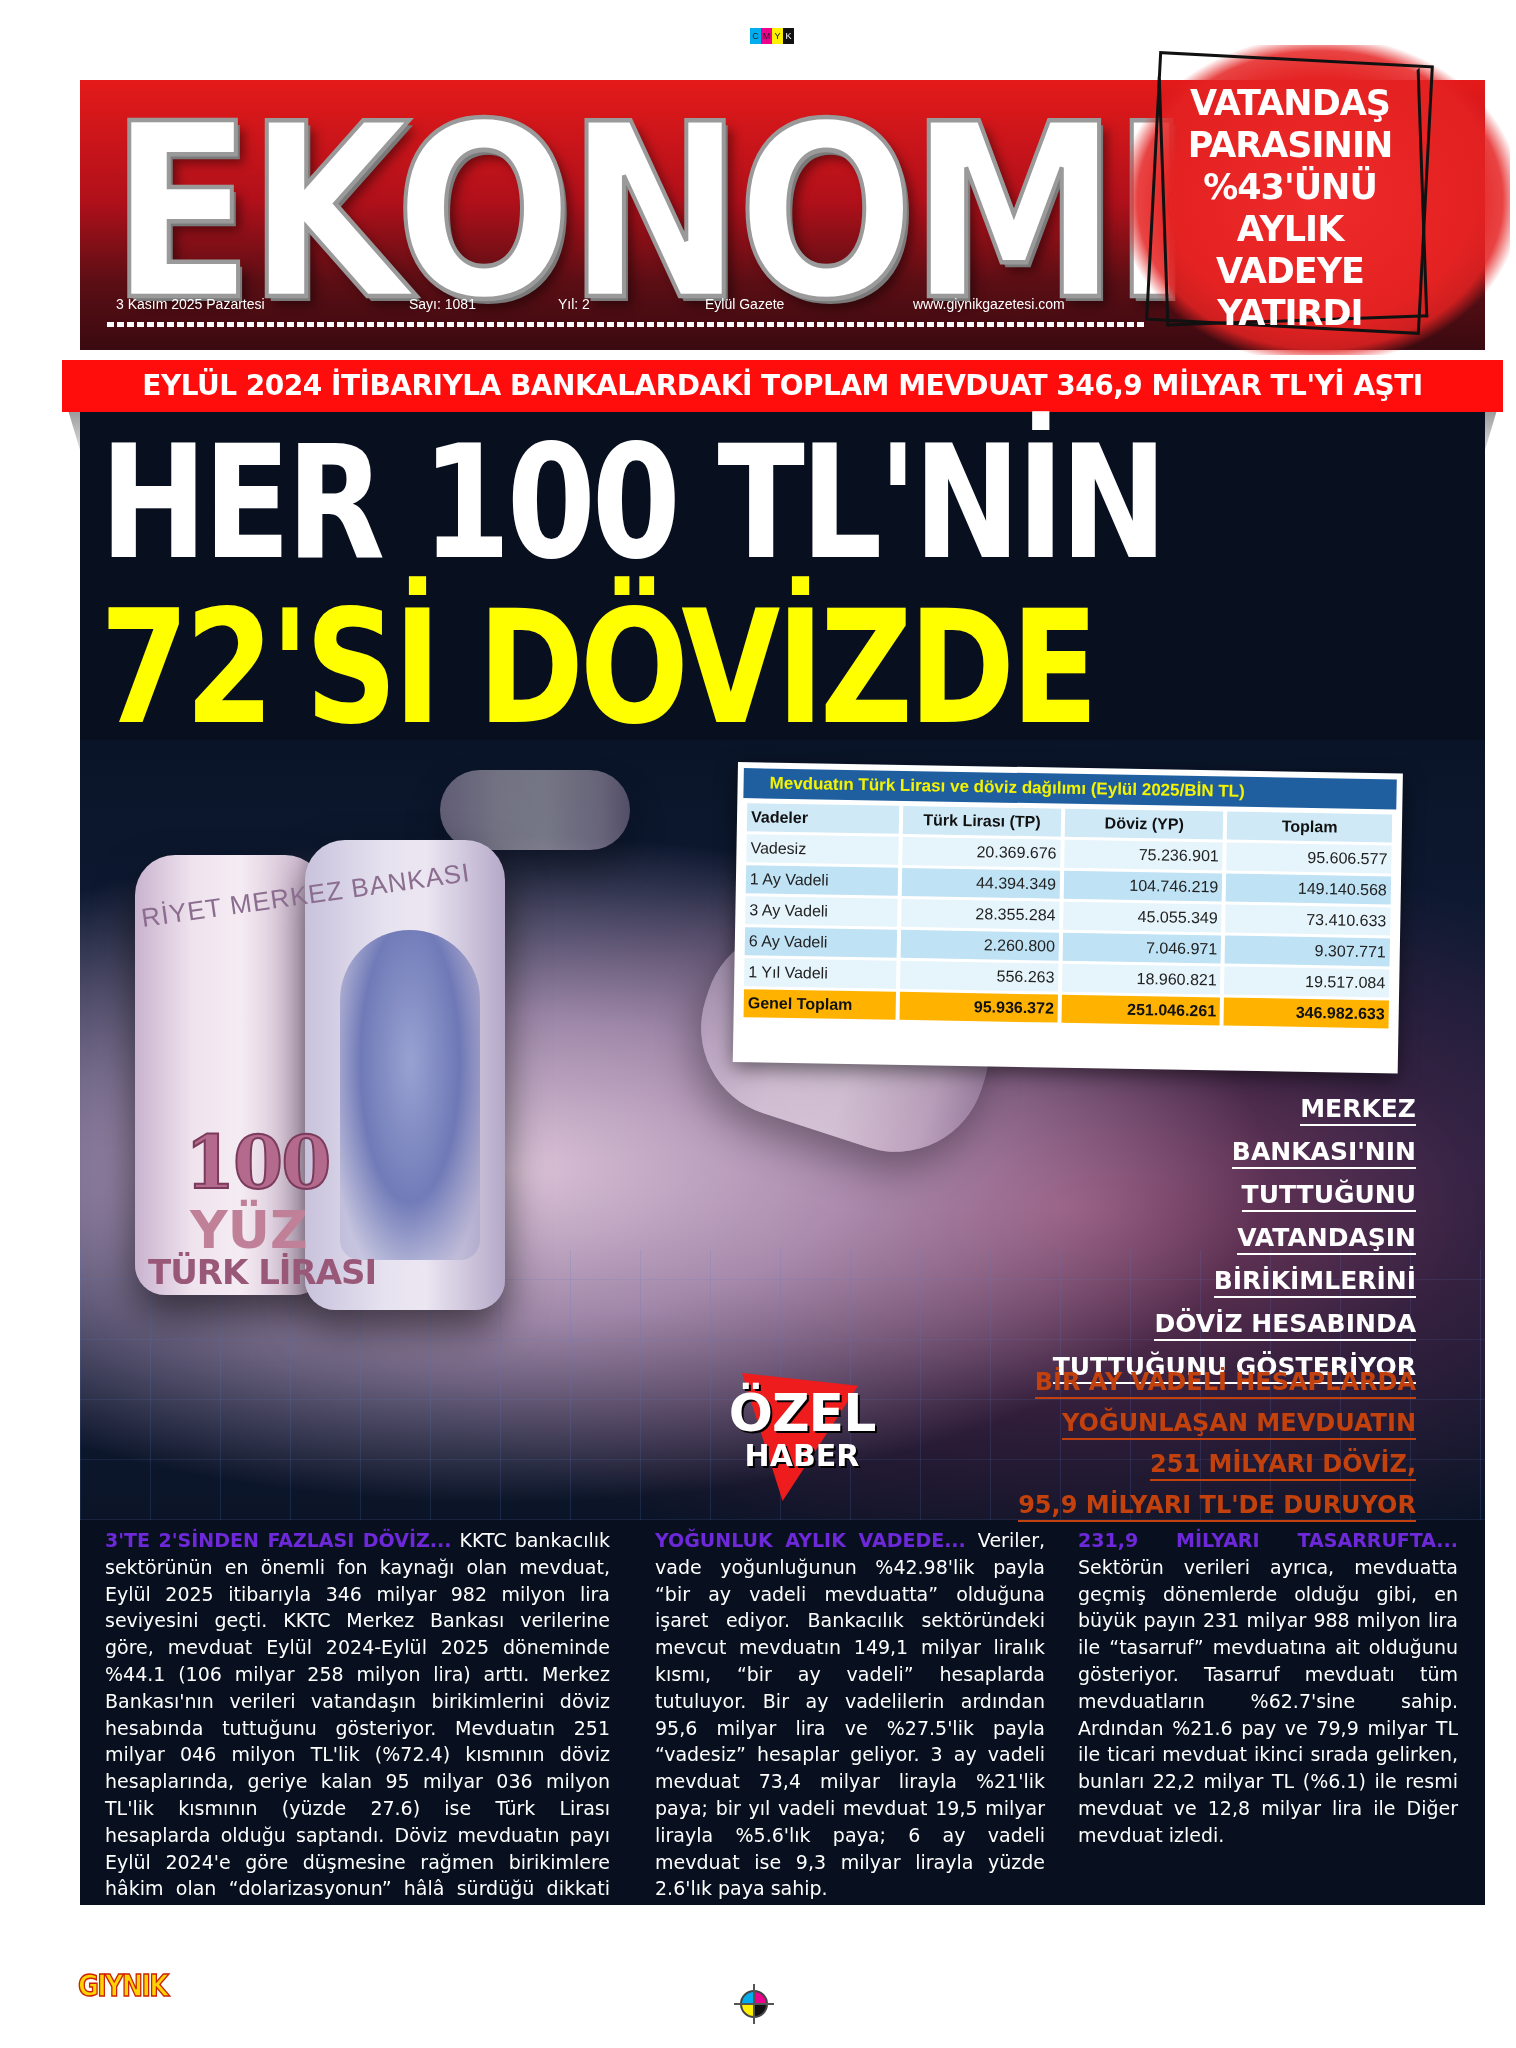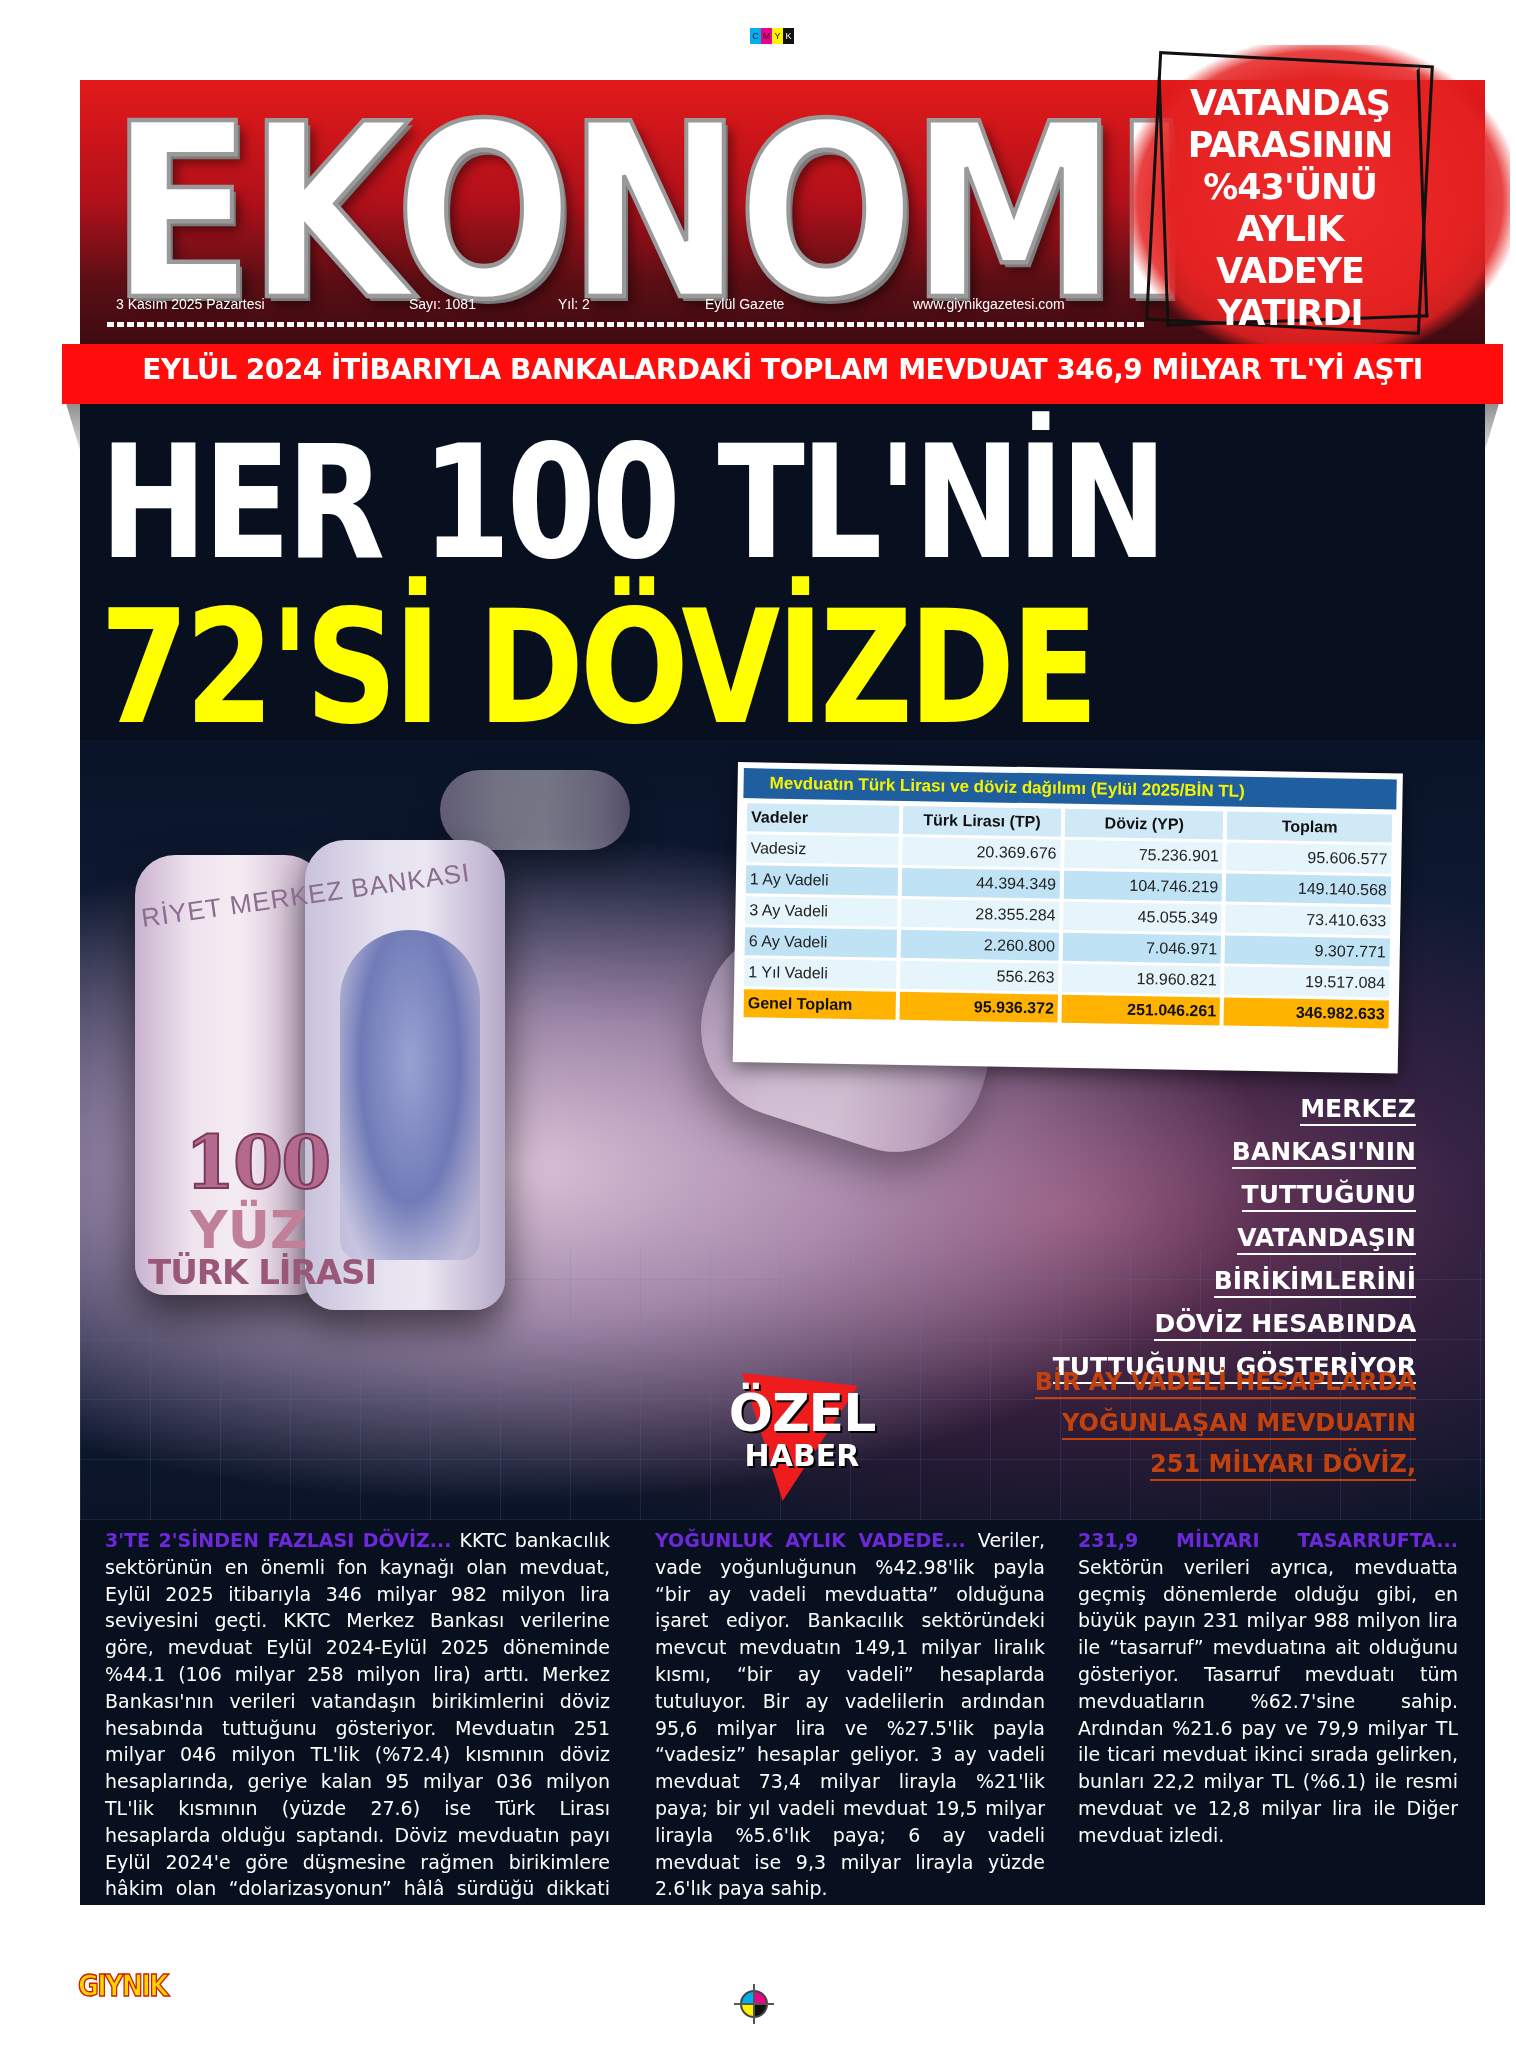--- a/index.html
+++ b/index.html
@@ -65,7 +65,7 @@
   .side-flap-r { position: absolute; left: 1485px; top: 390px; width: 18px; height: 60px; background: linear-gradient(180deg,#777,#ddd); clip-path: polygon(0 0,100% 0,0 100%); }
 
   .top-banner {
-    position: absolute; left: 62px; top: 344px; width: 1441px; height: 60px;
+    position: absolute; left: 62px; top: 360px; width: 1441px; height: 52px;
     background: #ff0d0d; text-align: center;
     font-family: "DejaVu Sans", sans-serif; font-weight: bold; font-size: 28px; line-height: 52px;
     color: #ffffff; letter-spacing: -0.5px; white-space: nowrap;

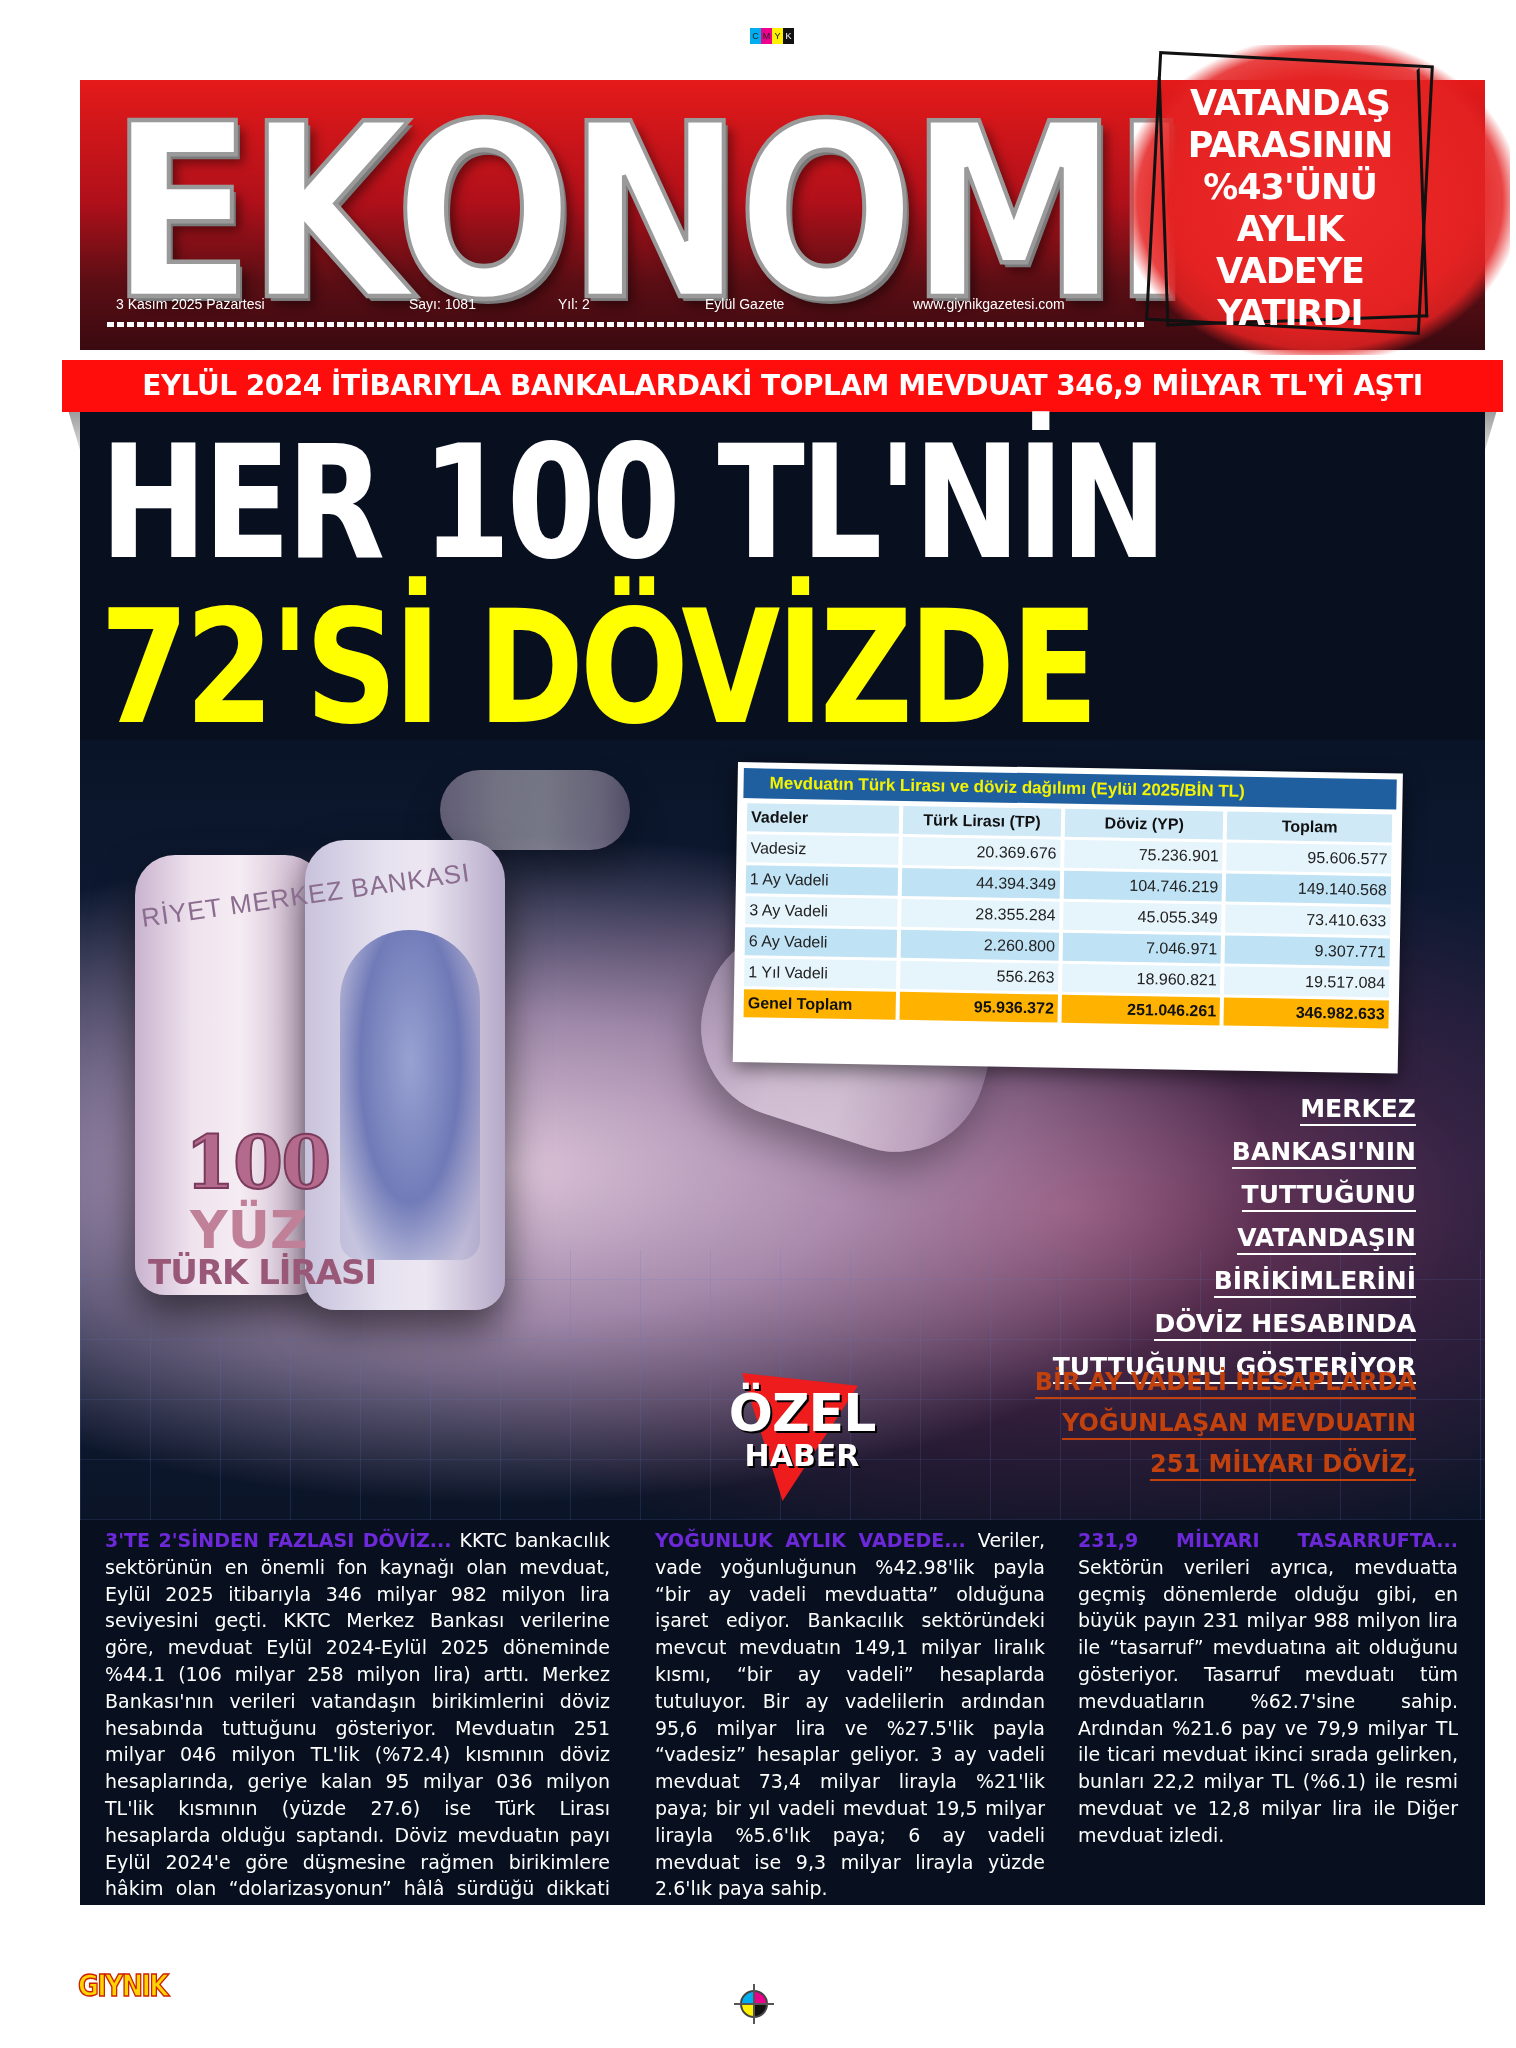--- a/index.html
+++ b/index.html
@@ -305,6 +305,7 @@
   <span>BİR AY VADELİ HESAPLARDA</span><br>
   <span>YOĞUNLAŞAN MEVDUATIN</span><br>
   <span>251 MİLYARI DÖVİZ,</span><br>
+  <span>95,9 MİLYARI TL'DE DURUYOR</span>
 </div>
 
 <div class="ozel-tri"></div>

